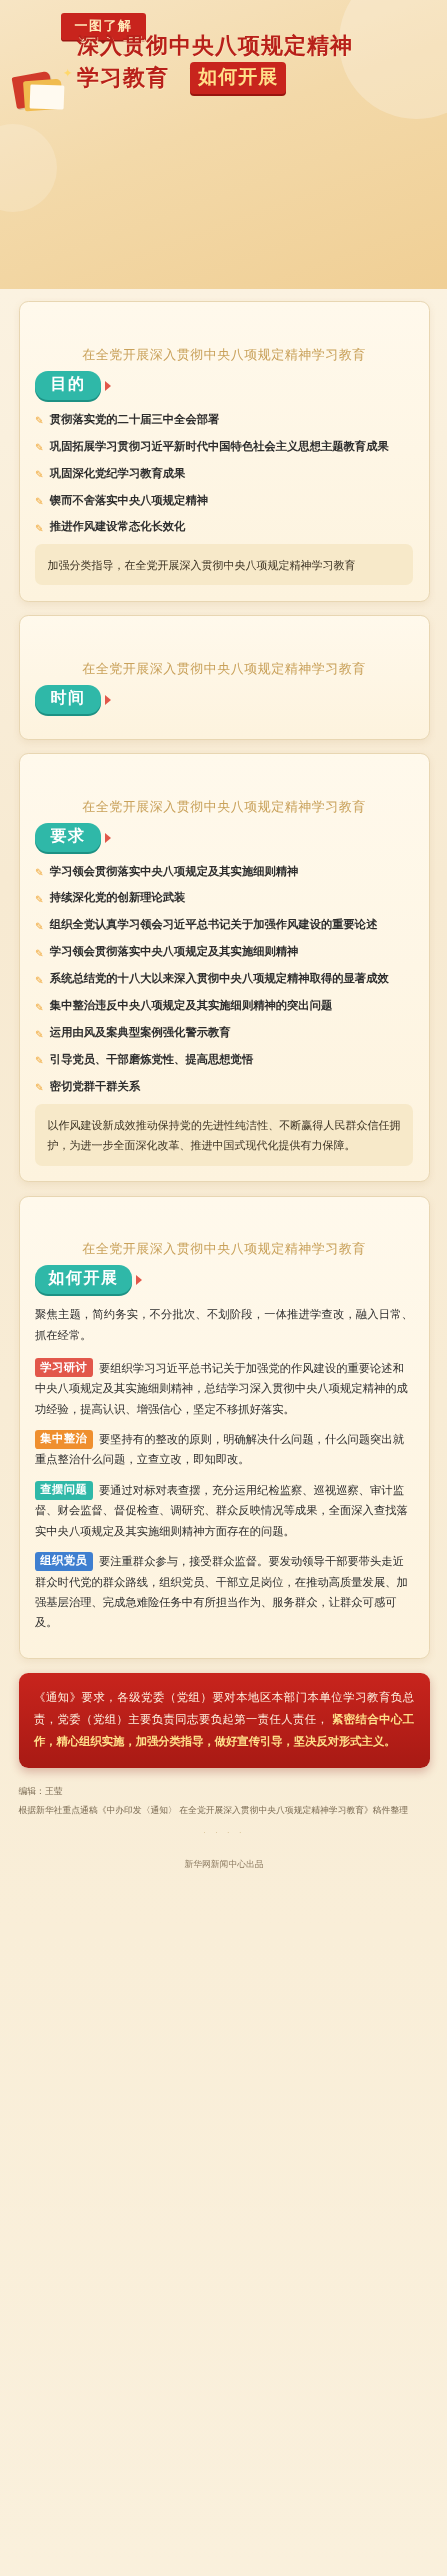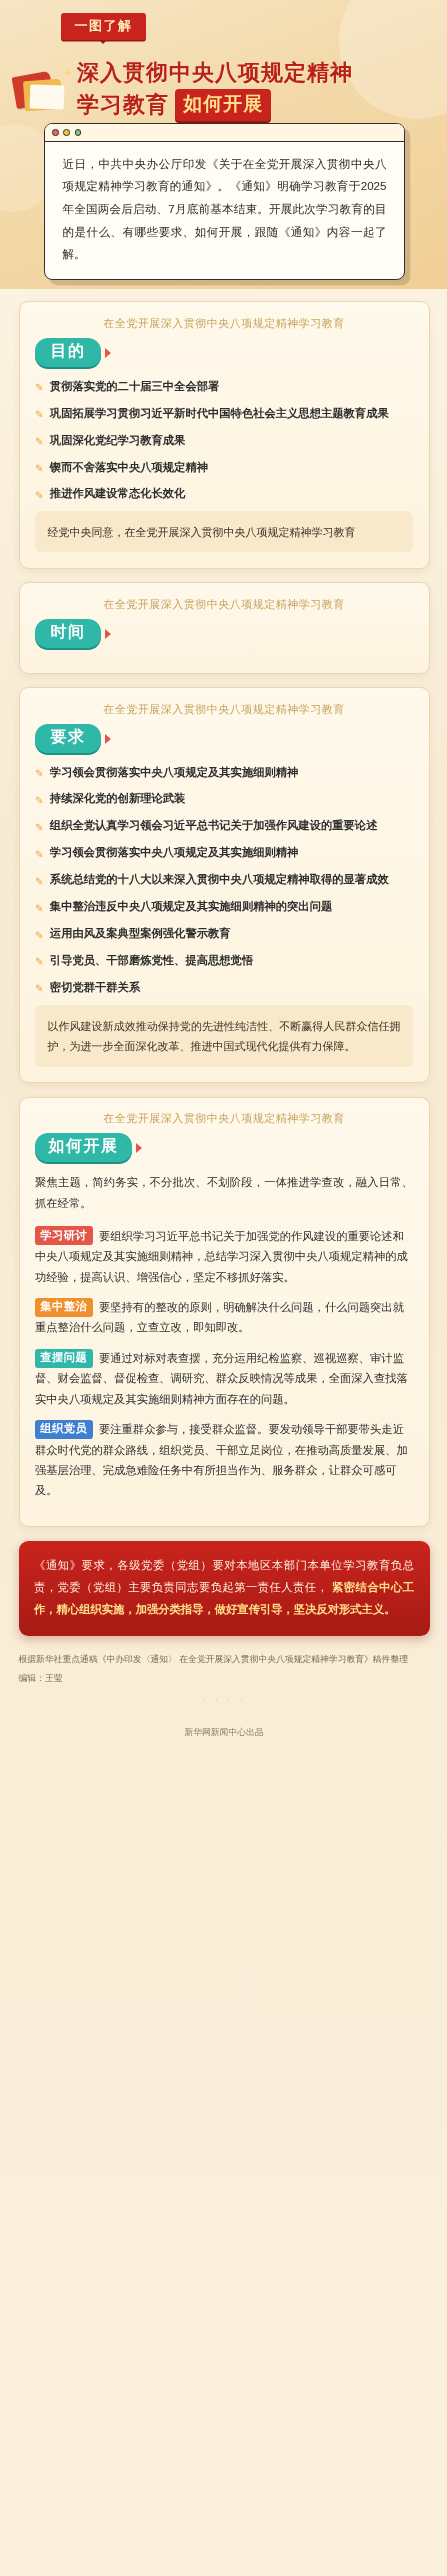--- a/index.html
+++ b/index.html
@@ -59,7 +59,7 @@
   .title-wrap {
     position: absolute;
     left: 77px;
-    top: 59px;
+    top: 32px;
     width: 289px;
     font-family: Liberation Serif, serif;
   }

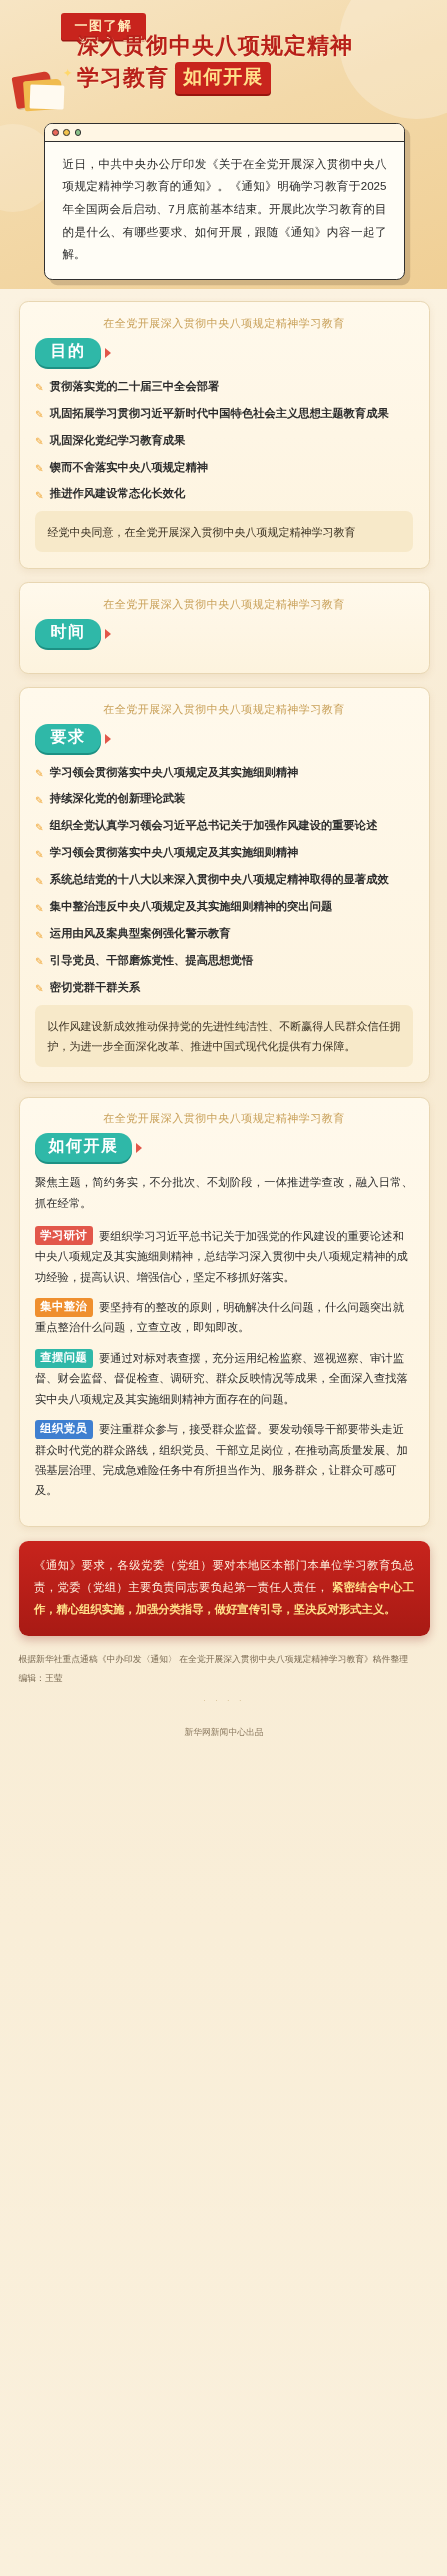--- a/index.html
+++ b/index.html
@@ -74,7 +74,7 @@
   .title-line2 {
     display: flex;
     align-items: center;
-    gap: 6px;
+    gap: 21px;
     margin-top: 2.1px;
   }
   .title-badge {

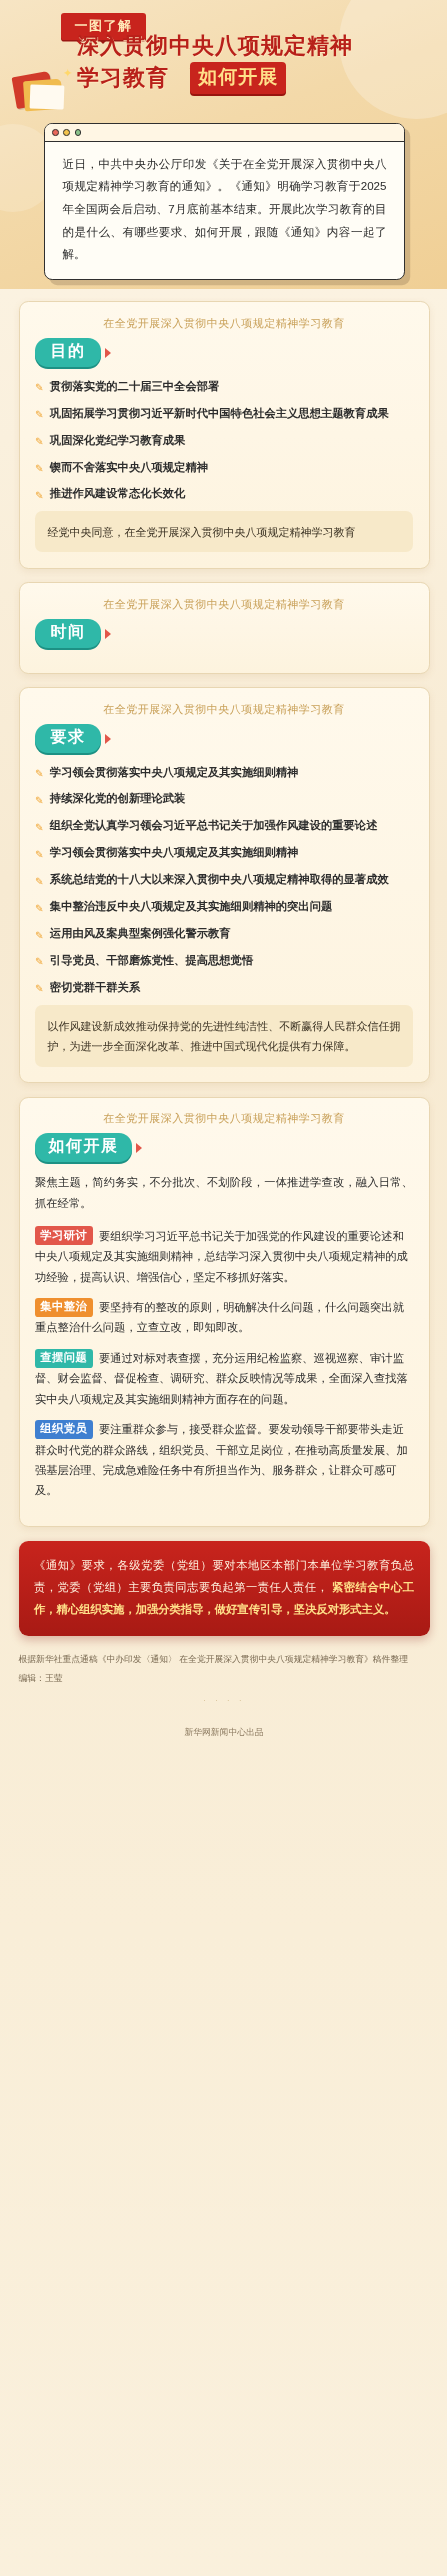--- a/index.html
+++ b/index.html
@@ -331,14 +331,6 @@
       </div>
     </div>
 
-    <div class="notice-card">
-      <div class="notice-bar">
-        <span class="dot r"></span>
-        <span class="dot y"></span>
-        <span class="dot g"></span>
-      </div>
-      <div class="notice-text">近日，中共中央办公厅印发《关于在全党开展深入贯彻中央八项规定精神学习教育的通知》。《通知》明确学习教育于2025年全国两会后启动、7月底前基本结束。开展此次学习教育的目的是什么、有哪些要求、如何开展，跟随《通知》内容一起了解。</div>
-    </div>
   </div>
 
   <div class="body-wrap">

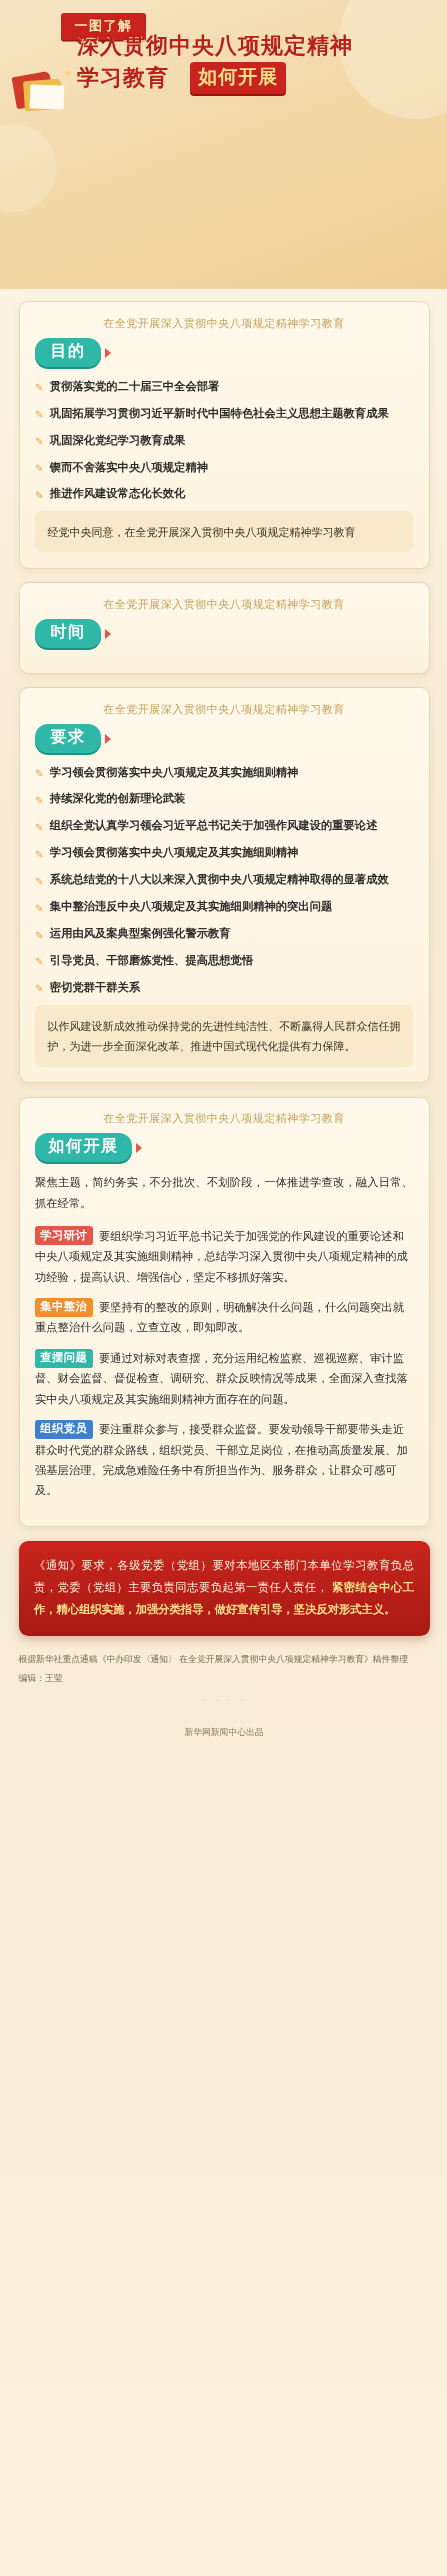--- a/index.html
+++ b/index.html
@@ -179,9 +179,10 @@
   .eyebrow {
     text-align: center;
     color: #c9a15a;
-    font-size: 11px;
+    font-size: 13px;
     letter-spacing: 0.5px;
     margin-bottom: 7.2px;
+    margin-top: 30px;
   }
 
   .sec-head {

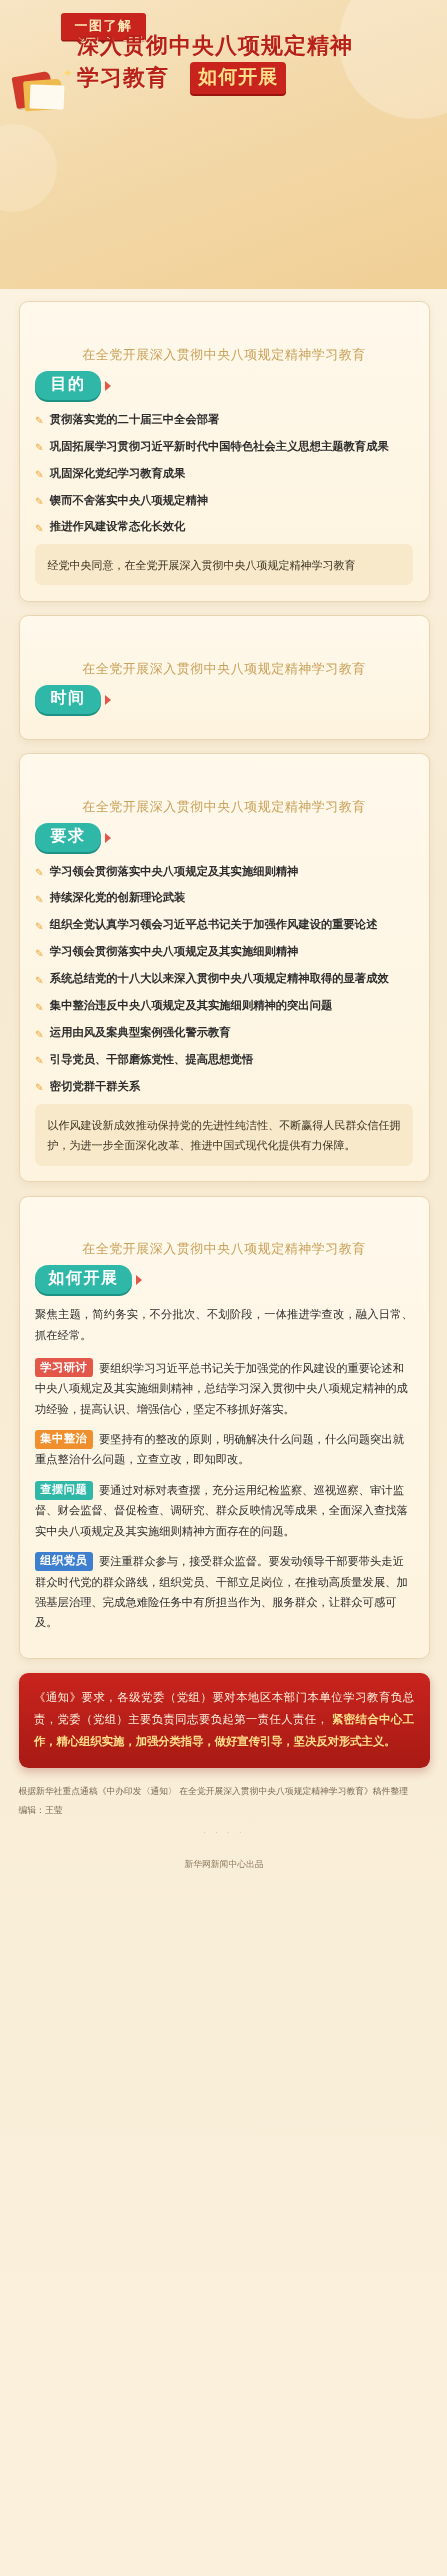--- a/index.html
+++ b/index.html
@@ -364,7 +364,7 @@
         <span class="btxt">推进作风建设常态化长效化</span>
       </div>
 
-      <div class="quote-box">经党中央同意，在全党开展深入贯彻中央八项规定精神学习教育</div>
+      <div class="quote-box">加强分类指导，在全党开展深入贯彻中央八项规定精神学习教育</div>
     </div>
 
     <div class="card">

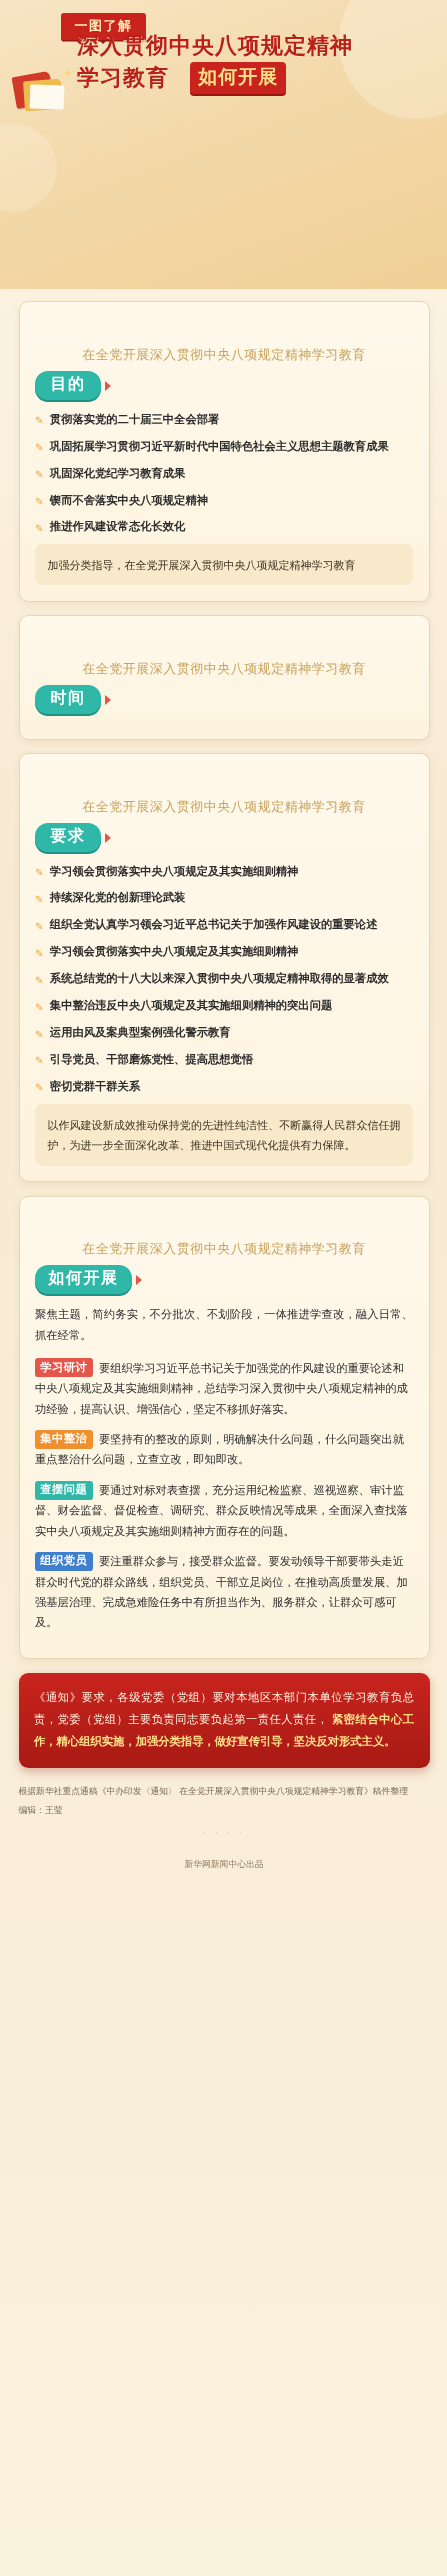--- a/index.html
+++ b/index.html
@@ -461,8 +461,8 @@
   </div>
 
   <div class="credits">
+    <div class="row">编辑：王莹</div>
     <div class="row">根据新华社重点通稿《中办印发〈通知〉 在全党开展深入贯彻中央八项规定精神学习教育》稿件整理</div>
-    <div class="row">编辑：王莹</div>
   </div>
 
   <div class="divider-dot">· · · ·</div>

